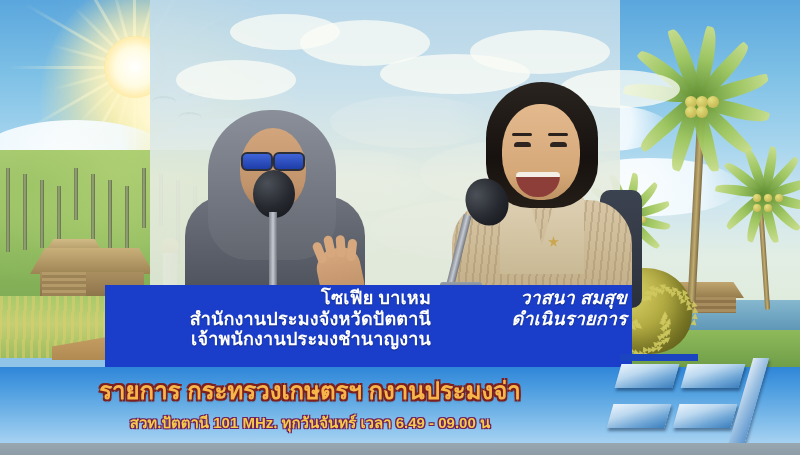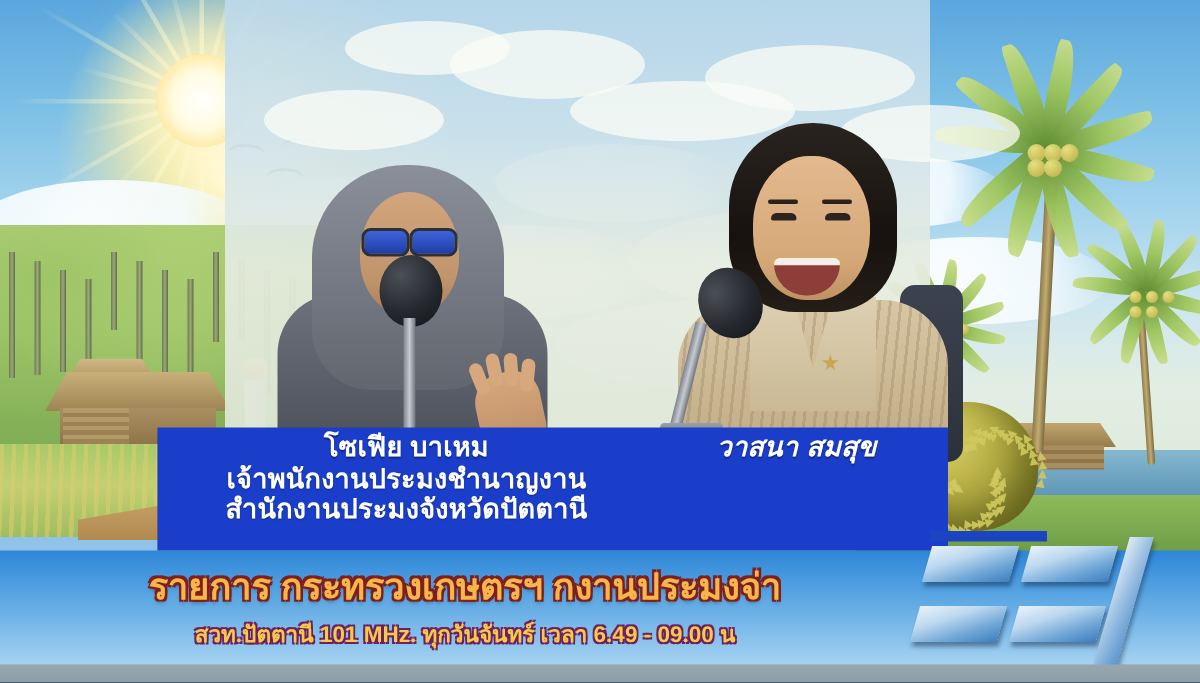--- a/index.html
+++ b/index.html
@@ -231,7 +231,7 @@
     background:#1a3ec9;
     box-shadow:0 2px 0 rgba(0,0,0,.25);
   }
-  .nameplate .col{position:absolute;color:#ffffff;text-align:center;line-height:1.14;}
+  .nameplate .col{position:absolute;color:#ffffff;text-align:right;line-height:1.14;}
   .np-left{left:6px;top:3px;width:320px;}
   .np-right{left:330px;top:3px;width:192px;font-style:italic;}
   .np-line{font-size:18px;font-weight:700;letter-spacing:.2px;text-shadow:0 1px 1px rgba(0,0,0,.35);white-space:nowrap;}

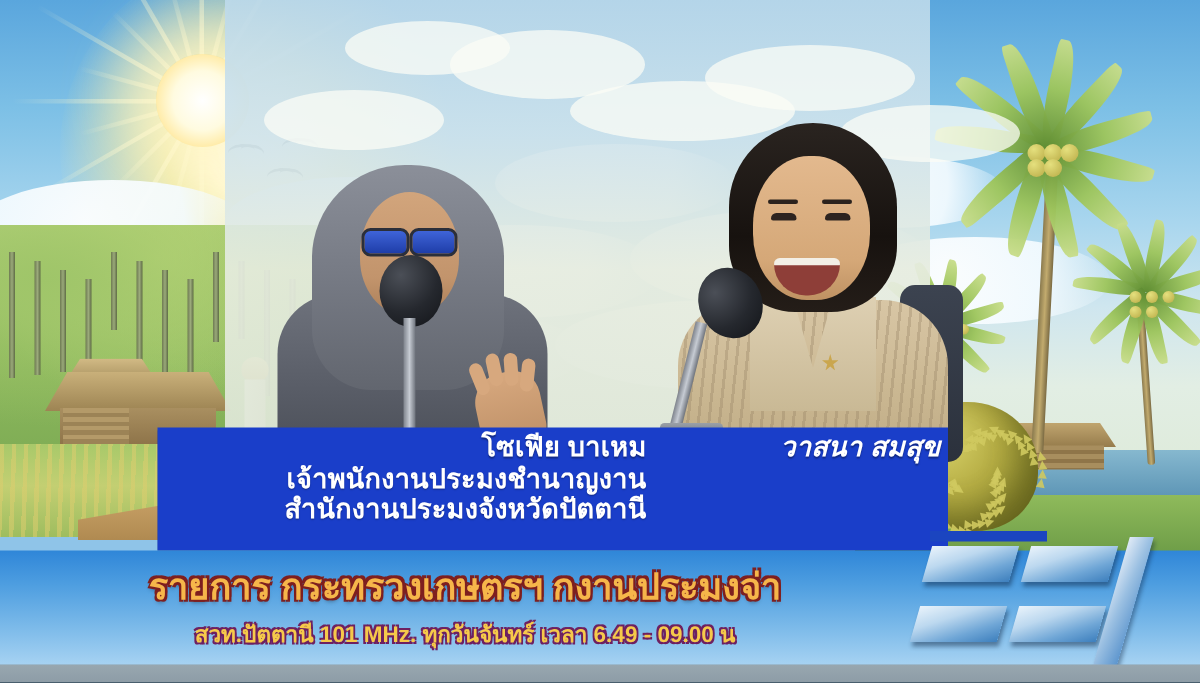--- a/index.html
+++ b/index.html
@@ -580,6 +580,7 @@
     </div>
     <div class="col np-right">
       <div class="np-line first">วาสนา สมสุข</div>
+      <div class="np-line">ดำเนินรายการ</div>
     </div>
   </div>
 

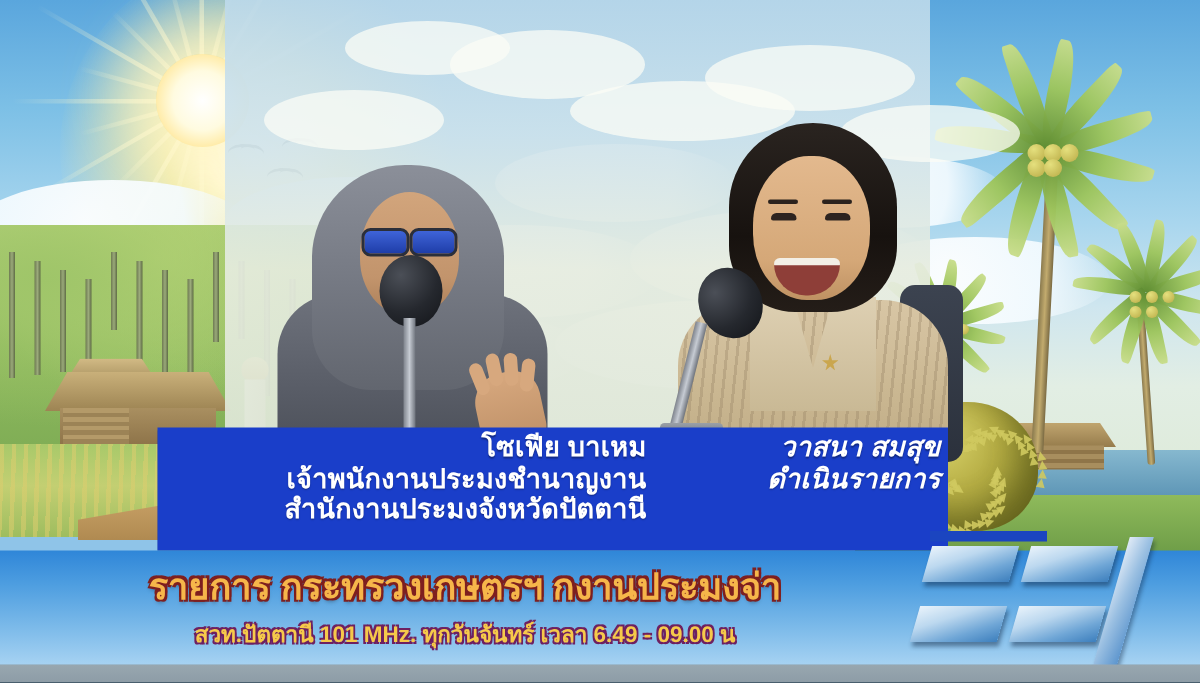--- a/index.html
+++ b/index.html
@@ -575,8 +575,8 @@
   <div class="nameplate">
     <div class="col np-left">
       <div class="np-line first">โซเฟีย  บาเหม</div>
+      <div class="np-line">สำนักงานประมงจังหวัดปัตตานี</div>
       <div class="np-line">เจ้าพนักงานประมงชำนาญงาน</div>
-      <div class="np-line">สำนักงานประมงจังหวัดปัตตานี</div>
     </div>
     <div class="col np-right">
       <div class="np-line first">วาสนา สมสุข</div>

